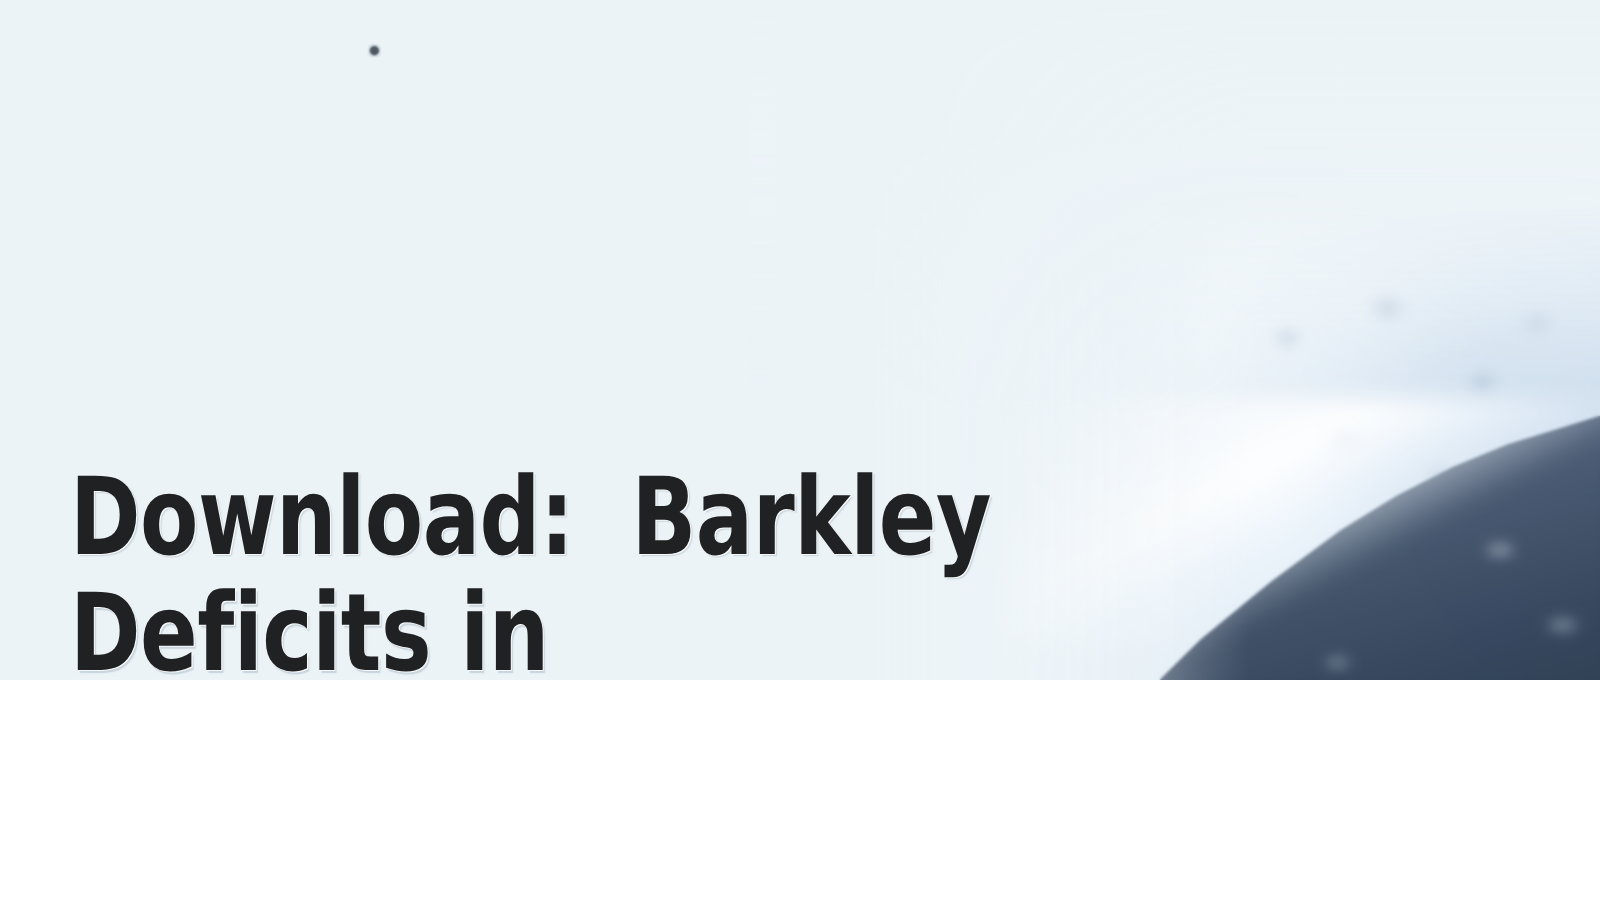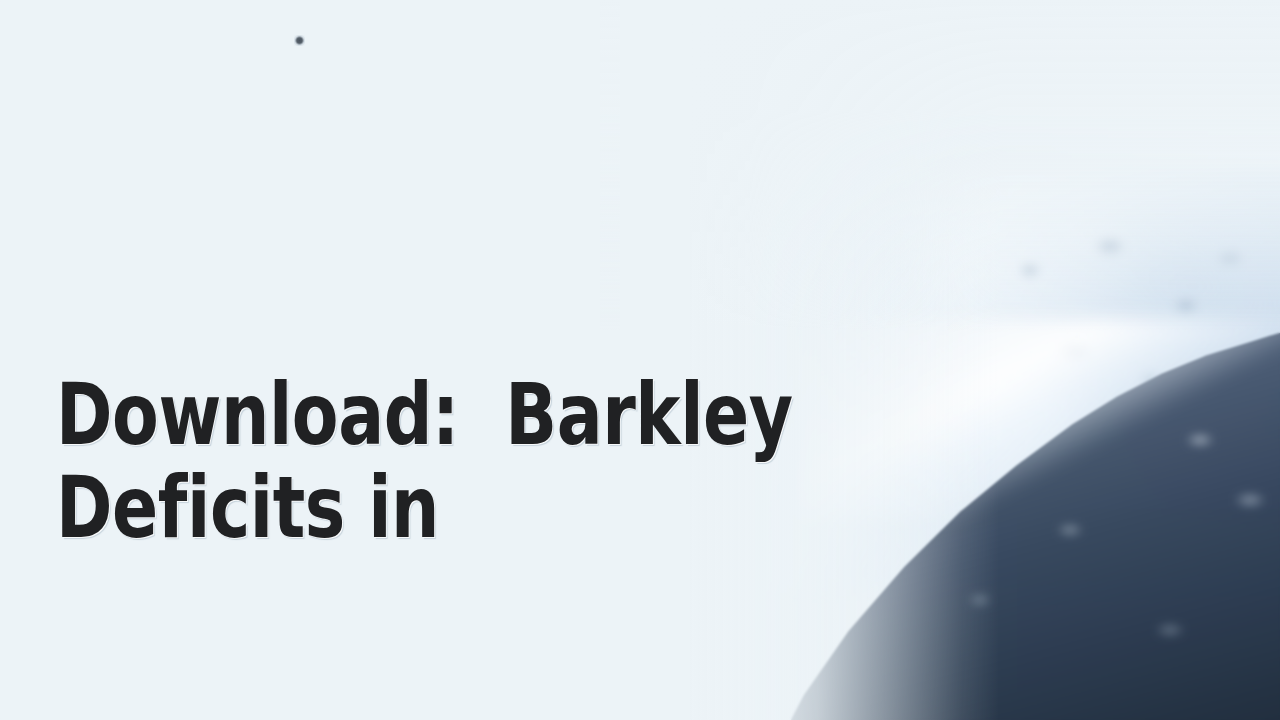--- a/index.html
+++ b/index.html
@@ -12,7 +12,7 @@
   #stage {
     position: relative;
     width: 1280px;
-    height: 720px;
+    height: 544px;
     overflow: hidden;
     background: #ecf3f7;
     font-family: "Liberation Sans", "DejaVu Sans", sans-serif;

